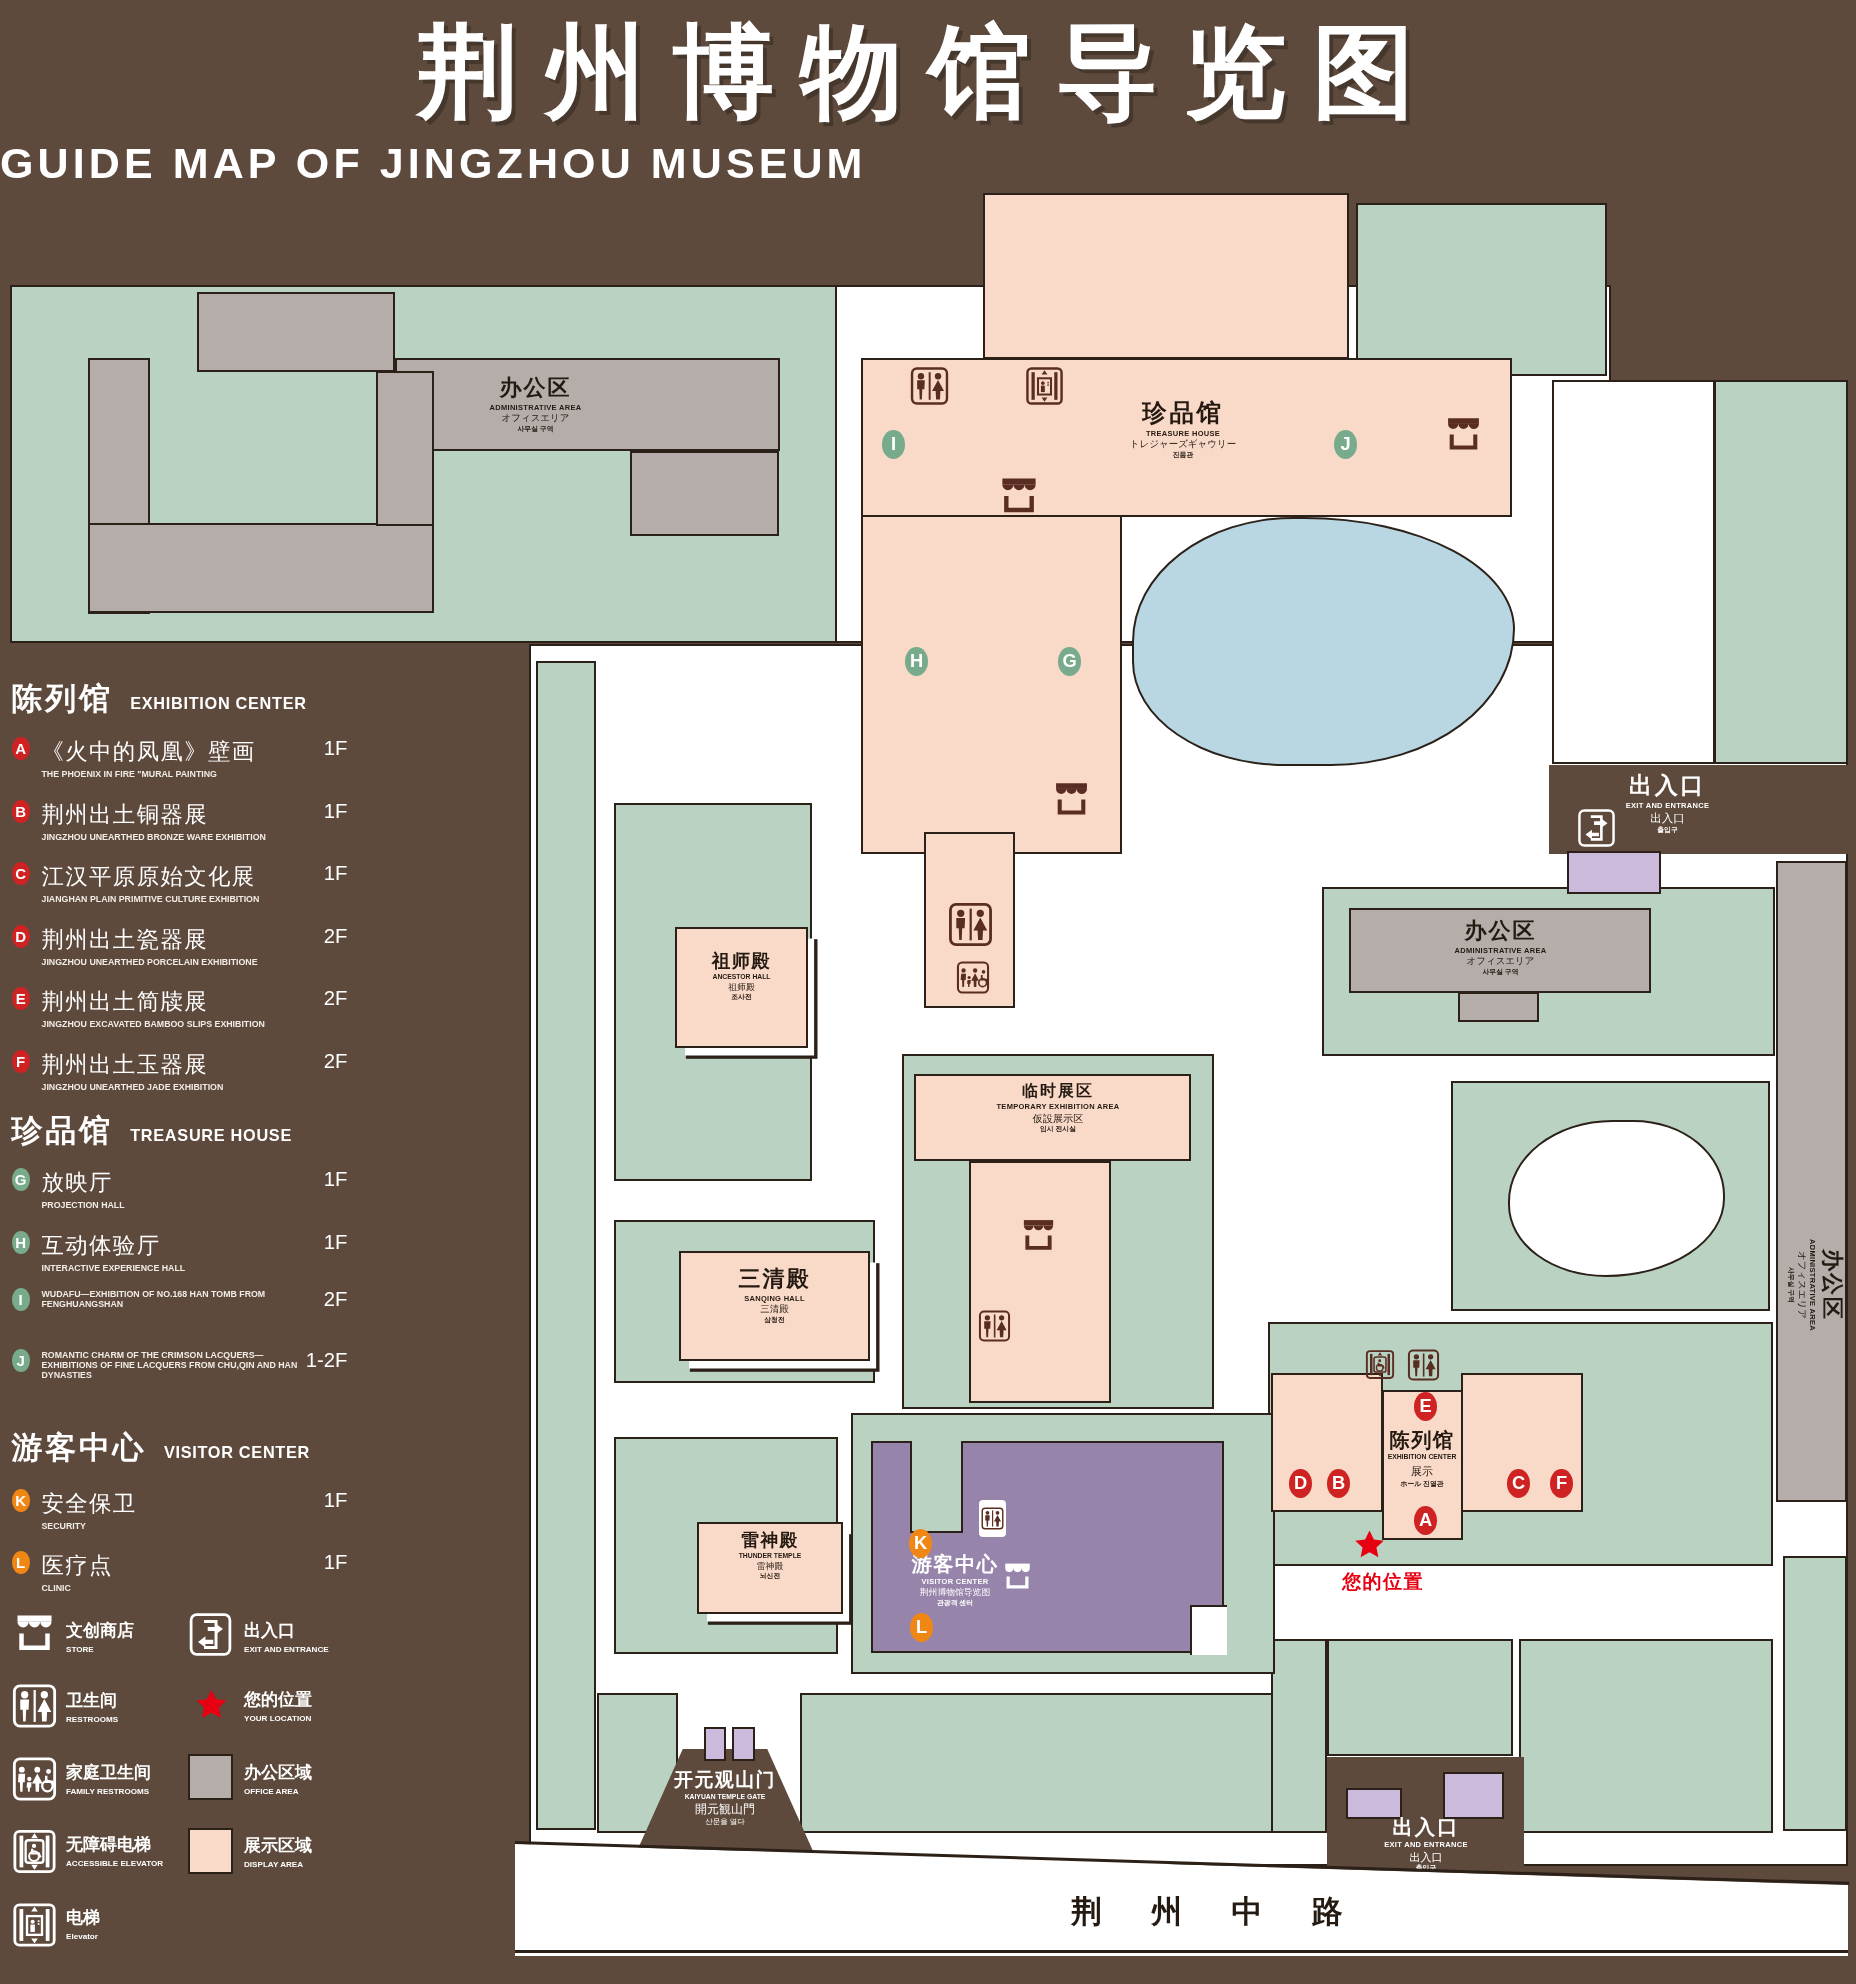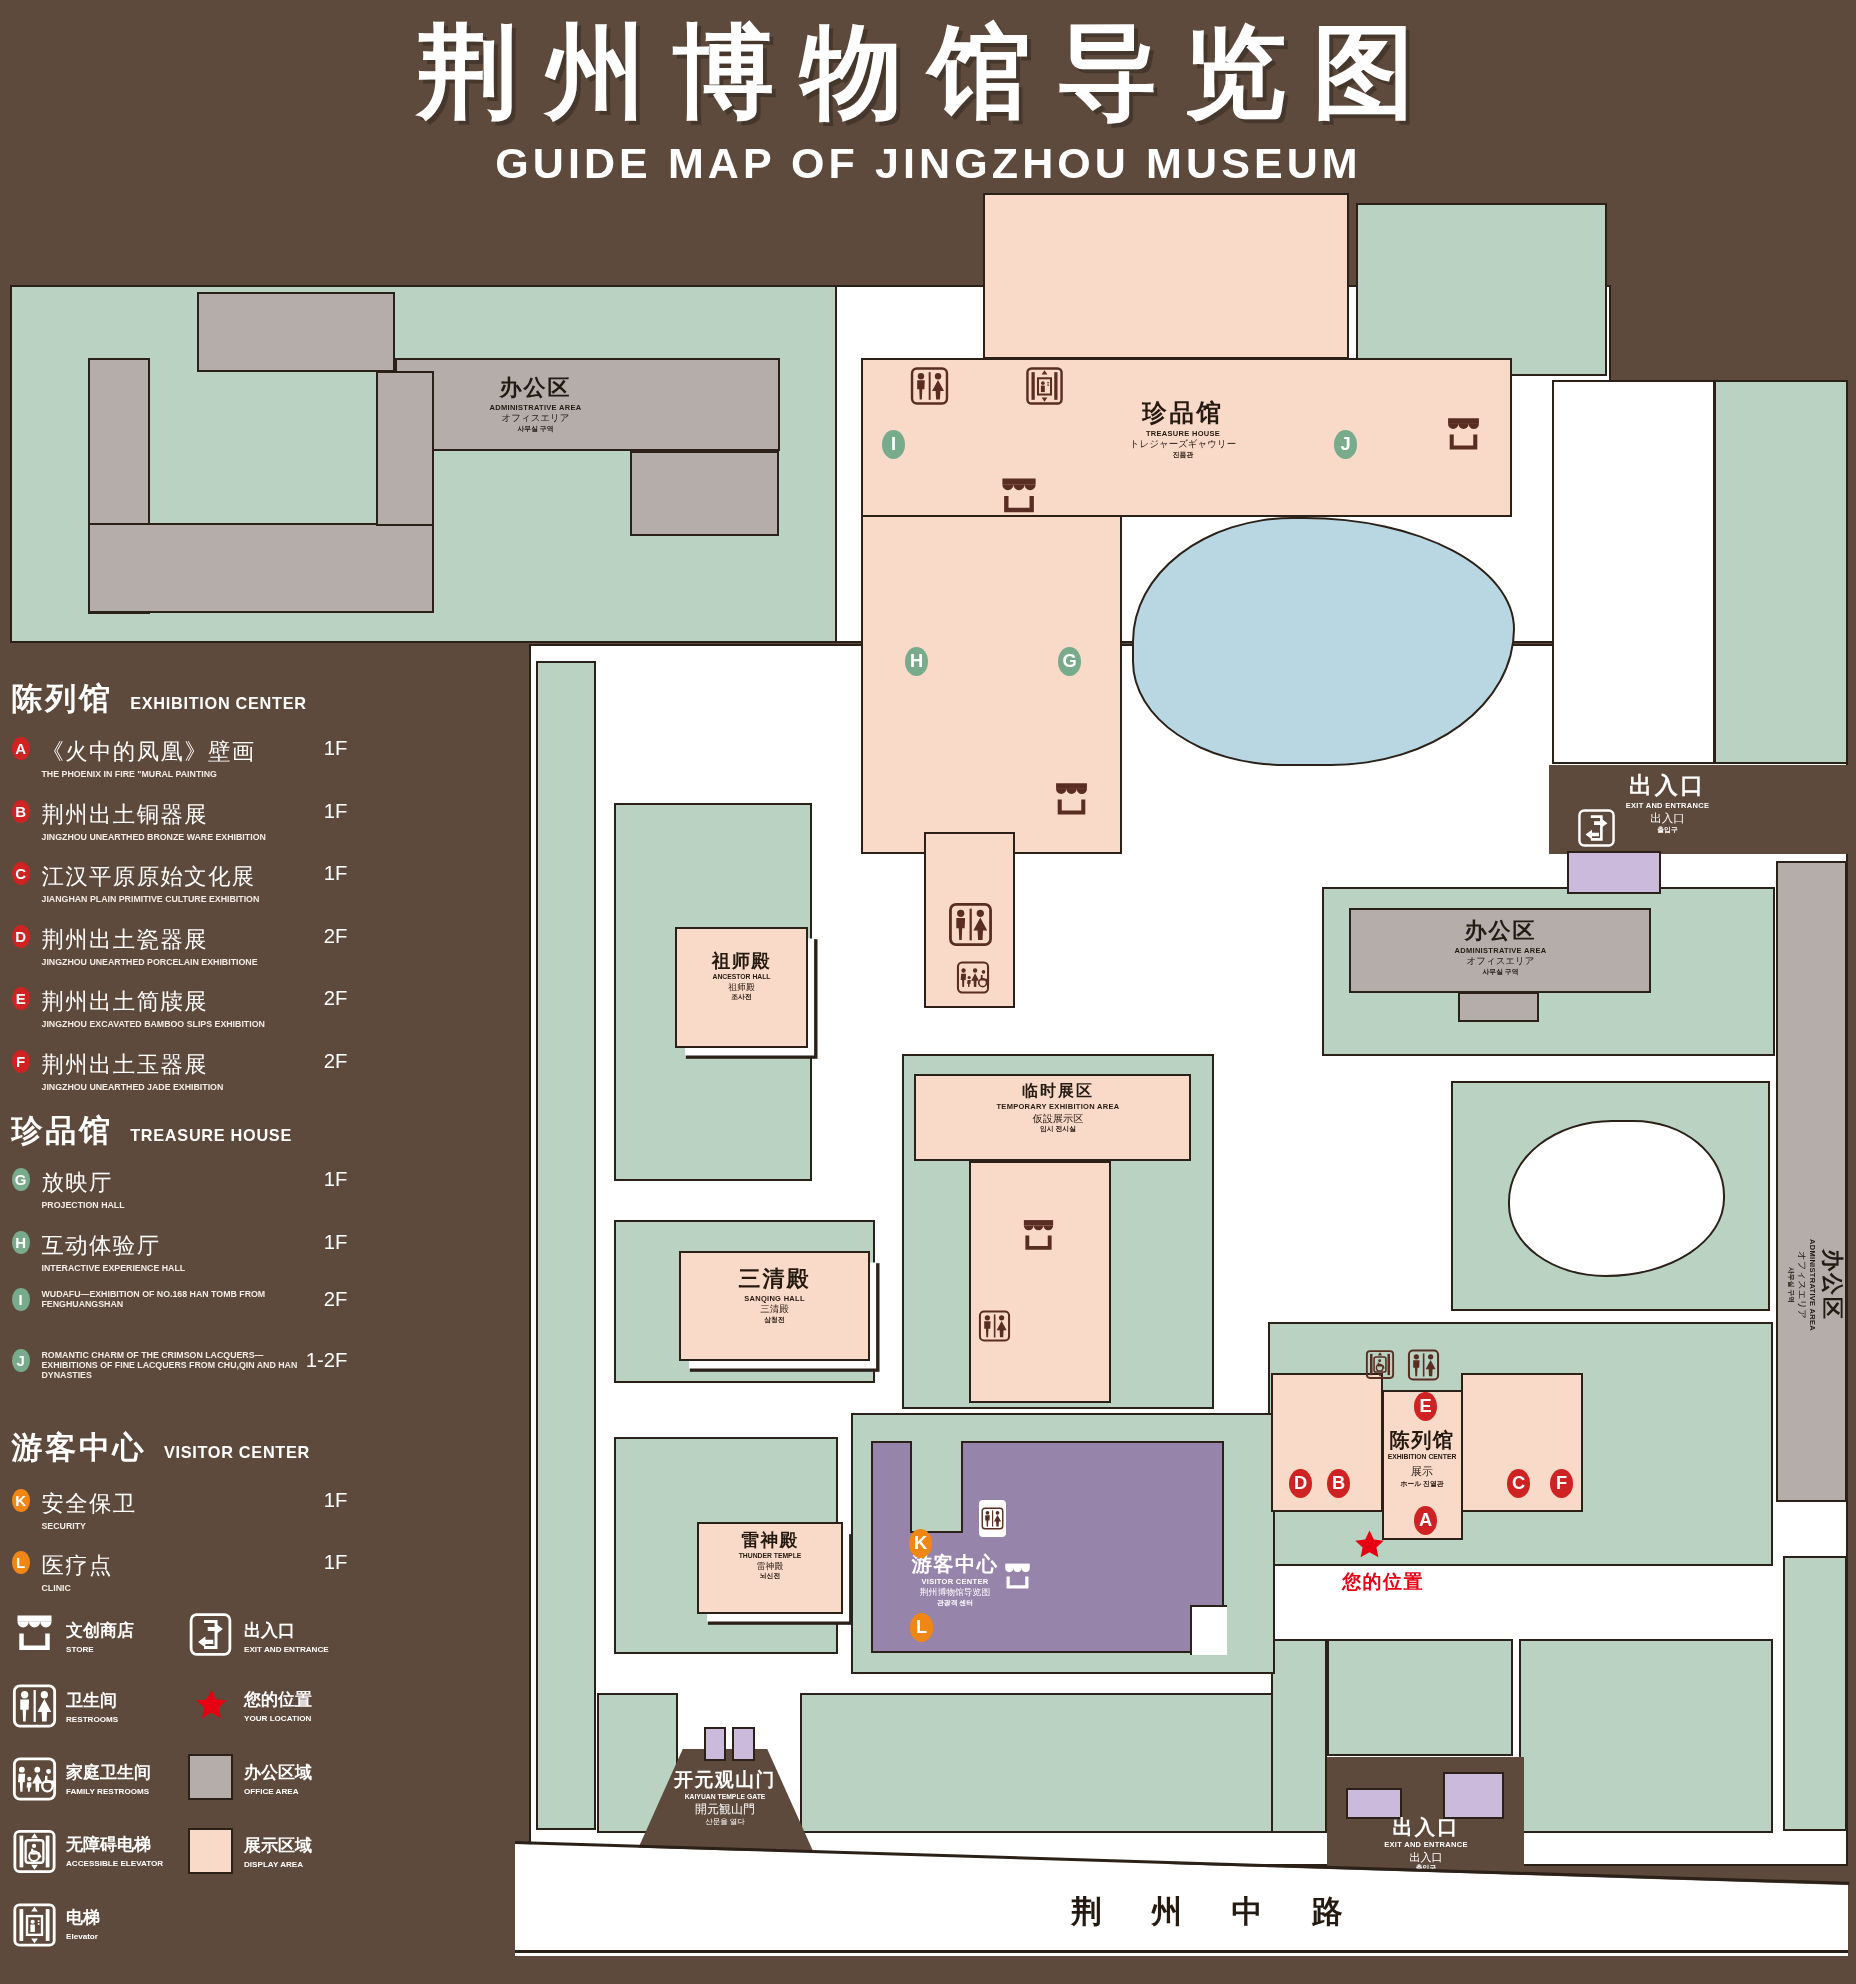--- a/index.html
+++ b/index.html
@@ -32,7 +32,7 @@
 .mic{color:var(--maroon)}
 .lic{color:#fff}
 .title-cn{width:100%;text-align:center;top:5.4px;font-size:102px;font-weight:bold;color:#fff;letter-spacing:26px;text-shadow:4.1px 4.1px 0 rgba(0,0,0,.25)}
-.title-en{width:100%;text-align:center;top:139px;font-size:43px;font-weight:bold;color:#fff;letter-spacing:4.1px}
+.title-en{width:100%;text-align:left;top:139px;font-size:43px;font-weight:bold;color:#fff;letter-spacing:4.1px}
 .sec-h{display:flex;align-items:baseline;gap:17.6px;color:#fff}
 .sec-h .hc{font-size:31px;font-weight:bold;letter-spacing:2.7px}
 .sec-h .he{font-size:16.3px;font-weight:bold;letter-spacing:0.7px}

